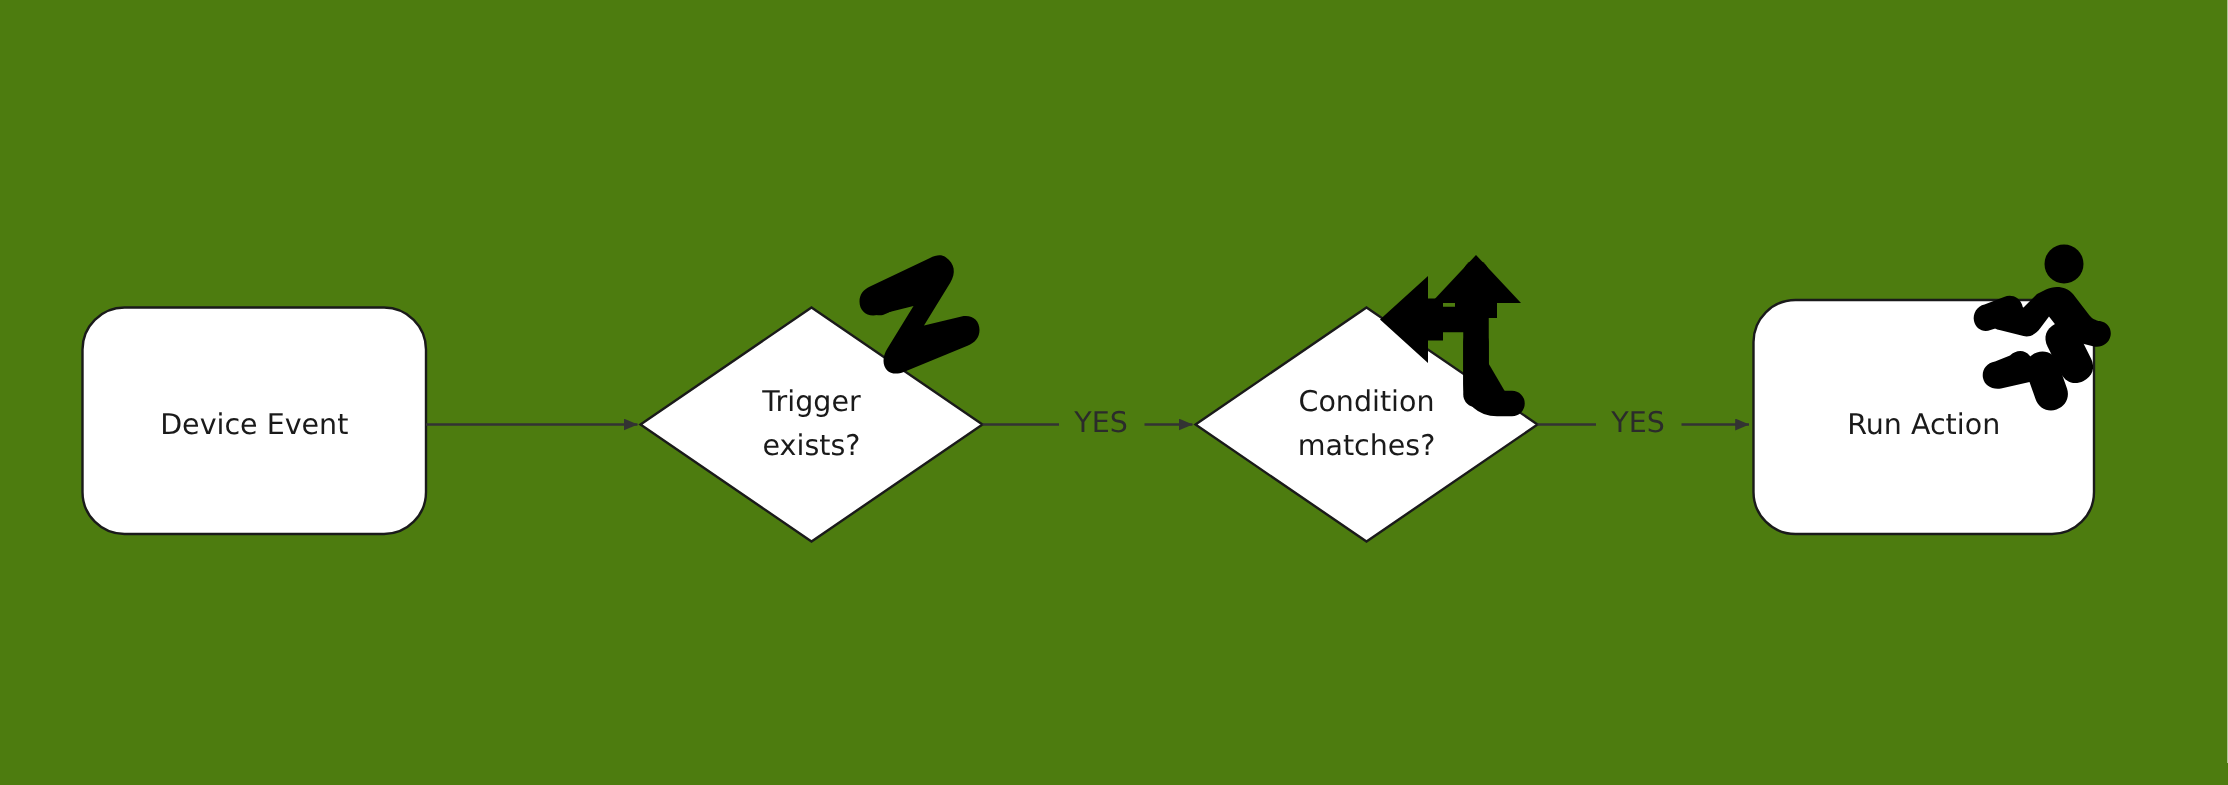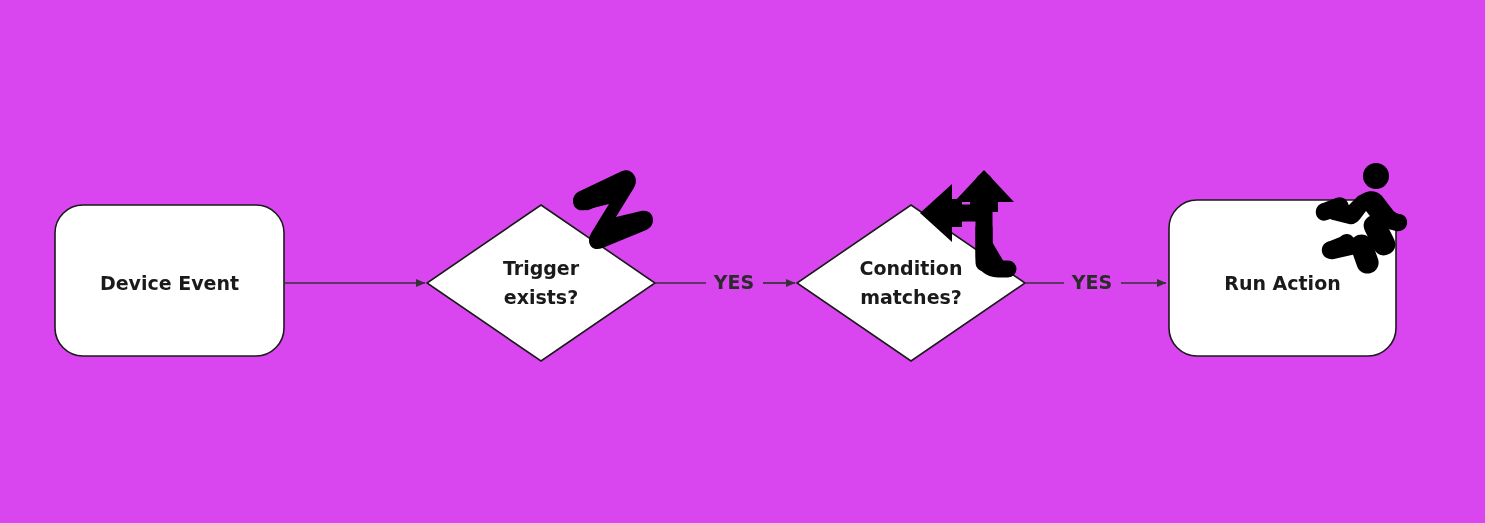--- a/index.html
+++ b/index.html
@@ -14,9 +14,8 @@
     position: relative;
     width: 1485px;
     height: 523px;
-    background: #d946ef;
+    background: #4d7c0f;
     overflow: hidden;
-    font-weight: bold;
   }
   #flow-svg {
     position: absolute;

